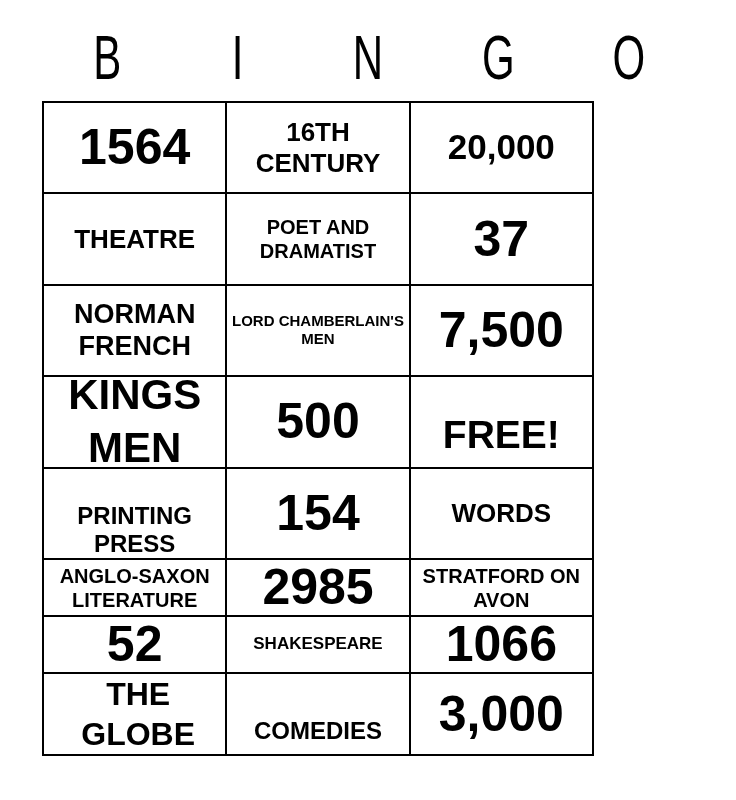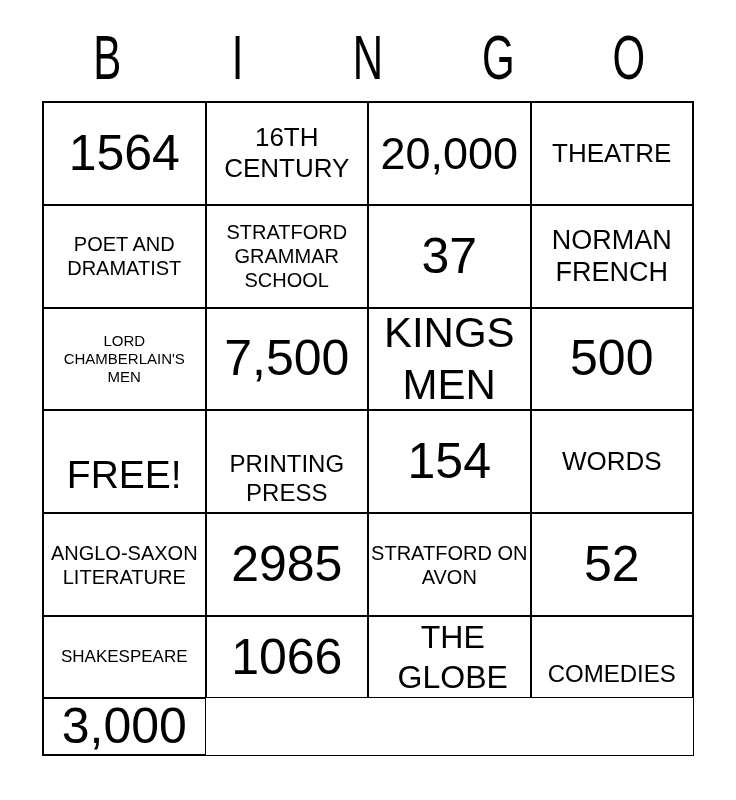--- a/index.html
+++ b/index.html
@@ -36,13 +36,14 @@
     color:var(--text-color);
   }
   .bingo-grid{
-    width:652px;
+    width:552px;
     height:655px;
     display:grid;
-    grid-template-columns:repeat(4,1fr);
+    grid-template-columns:repeat(3,1fr);
     grid-template-rows:repeat(5,1fr);
     border:1px solid var(--border-color);
     background:var(--bg-color);
+    font-weight:bold;
   }
   .cell{
     border:1px solid var(--border-color);

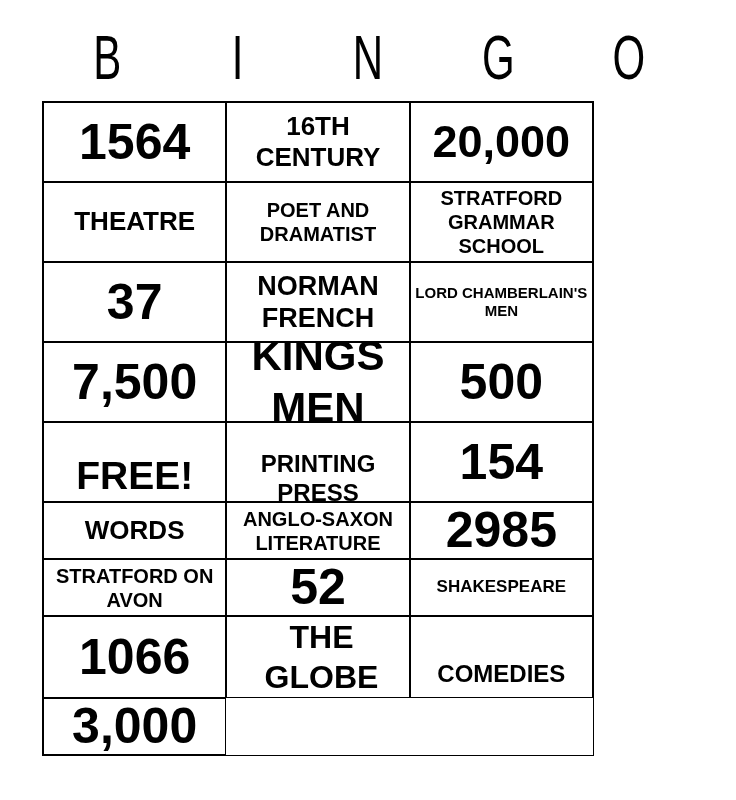--- a/index.html
+++ b/index.html
@@ -61,7 +61,7 @@
     word-spacing:normal;
   }
   .size-xxl{font-size:50px;line-height:1.1;}
-  .size-xl2{font-size:45px;line-height:1.1;}
+  .size-xl2{font-size:35px;line-height:1.1;}
   .size-xl {font-size:39px;line-height:1.1;margin-top:28px;}
   .size-lg {font-size:42px;line-height:1.25;}
   .size-gl {font-size:32px;line-height:1.25;padding-left:7px;}

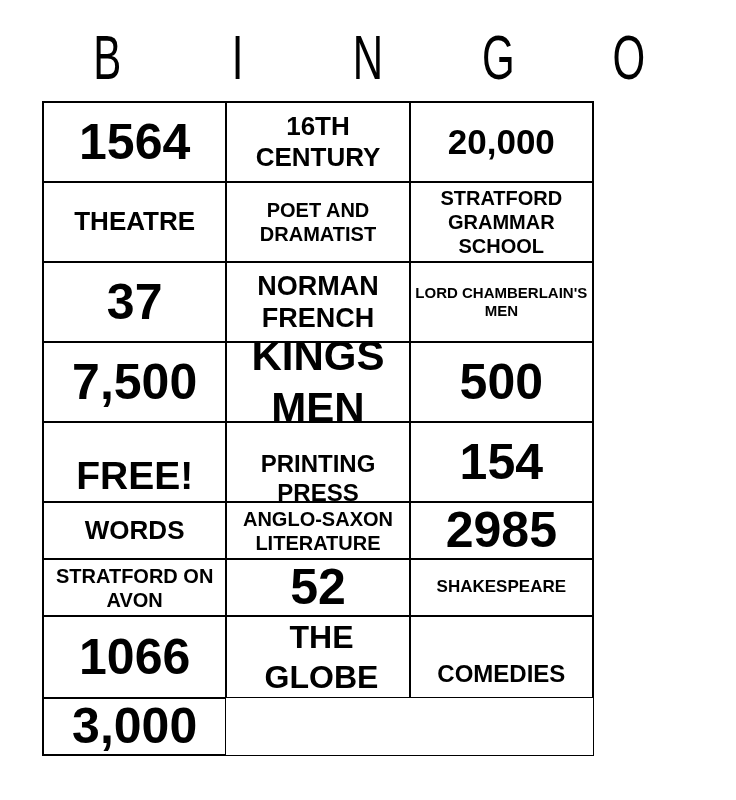--- a/index.html
+++ b/index.html
@@ -100,9 +100,6 @@
         <span class="cell-text size-sm">POET AND DRAMATIST</span>
       </div>
       <div class="cell">
-        <span class="cell-text size-sm">STRATFORD GRAMMAR SCHOOL</span>
-      </div>
-      <div class="cell">
         <span class="cell-text size-xxl">37</span>
       </div>
       <div class="cell">

